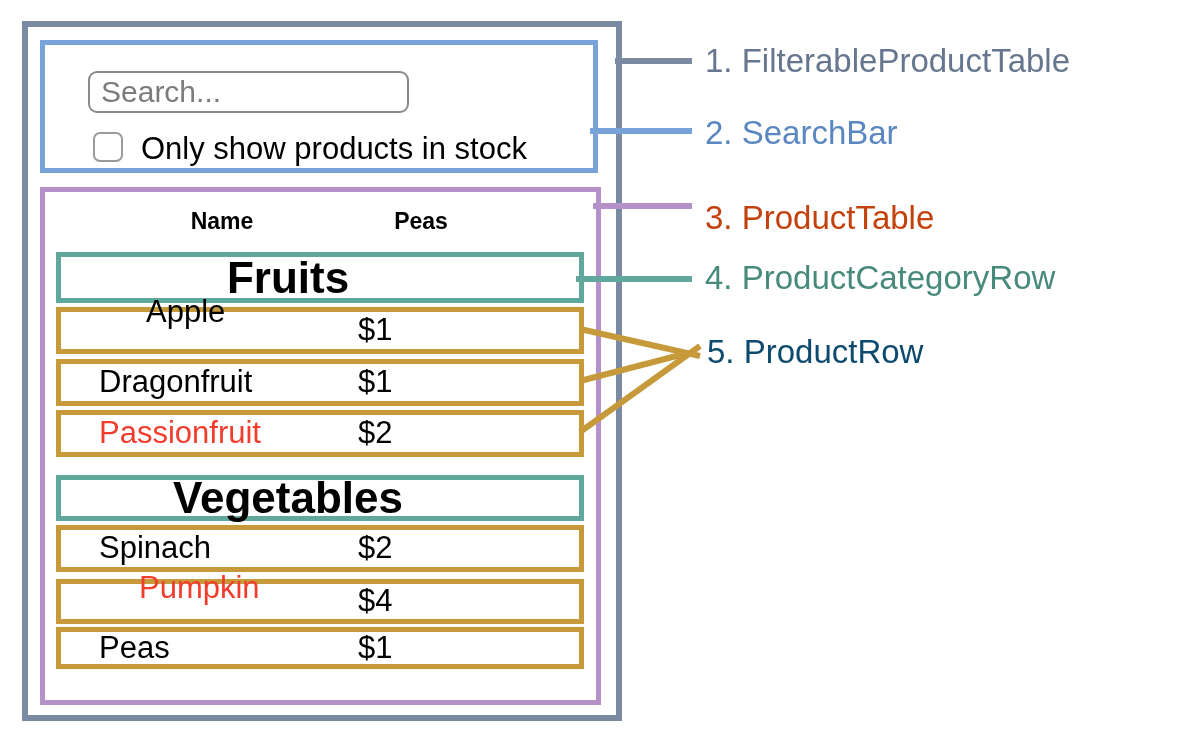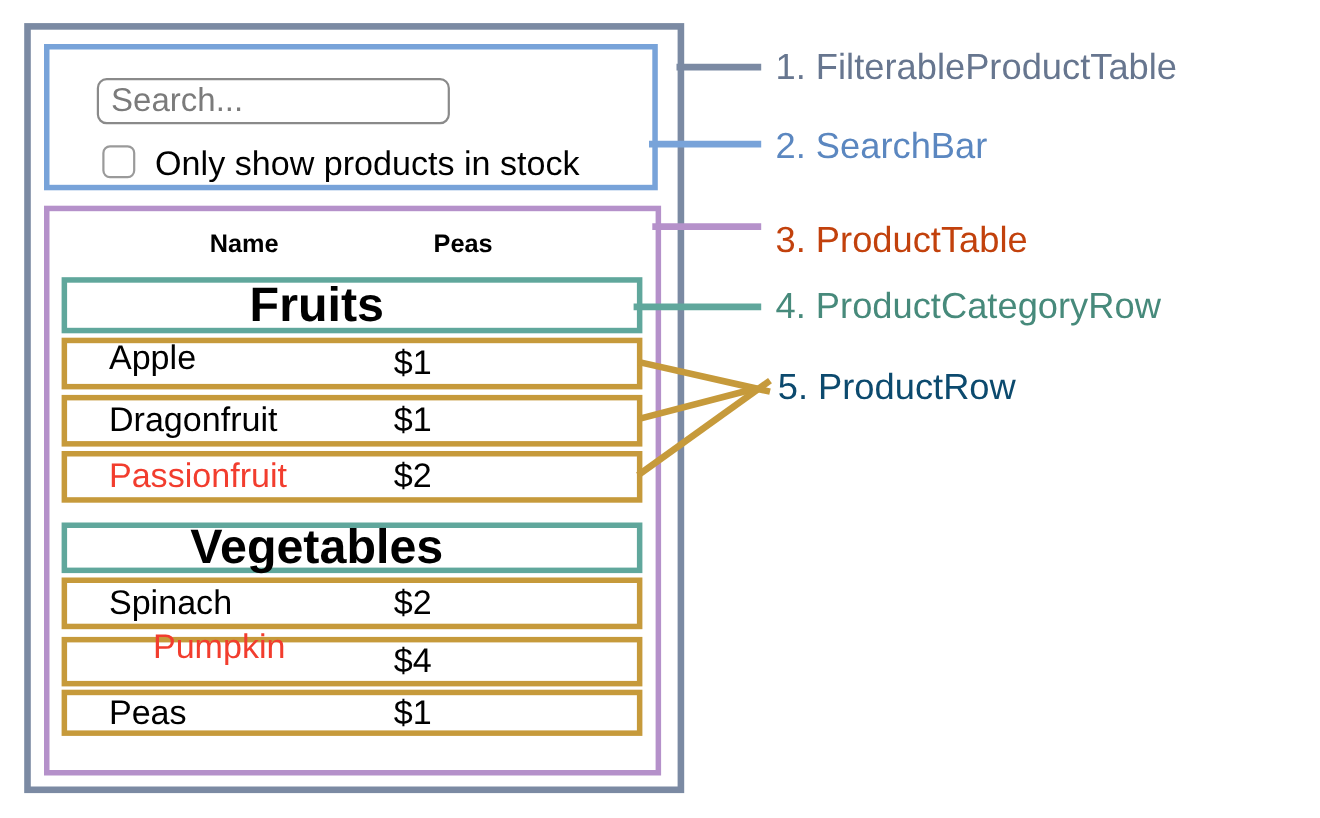--- a/index.html
+++ b/index.html
@@ -87,7 +87,7 @@
   <div class="cat-title" style="top:260px;">Fruits</div>
   <div class="cat-title" style="top:480px;">Vegetables</div>
 
-  <div class="cell name-cell" style="top:307px;">Apple</div>
+  <div class="cell name-cell" style="top:294px;margin-left:47px;">Apple</div>
   <div class="cell price-cell" style="top:312px;">$1</div>
 
   <div class="cell name-cell" style="top:364px;">Dragonfruit</div>

